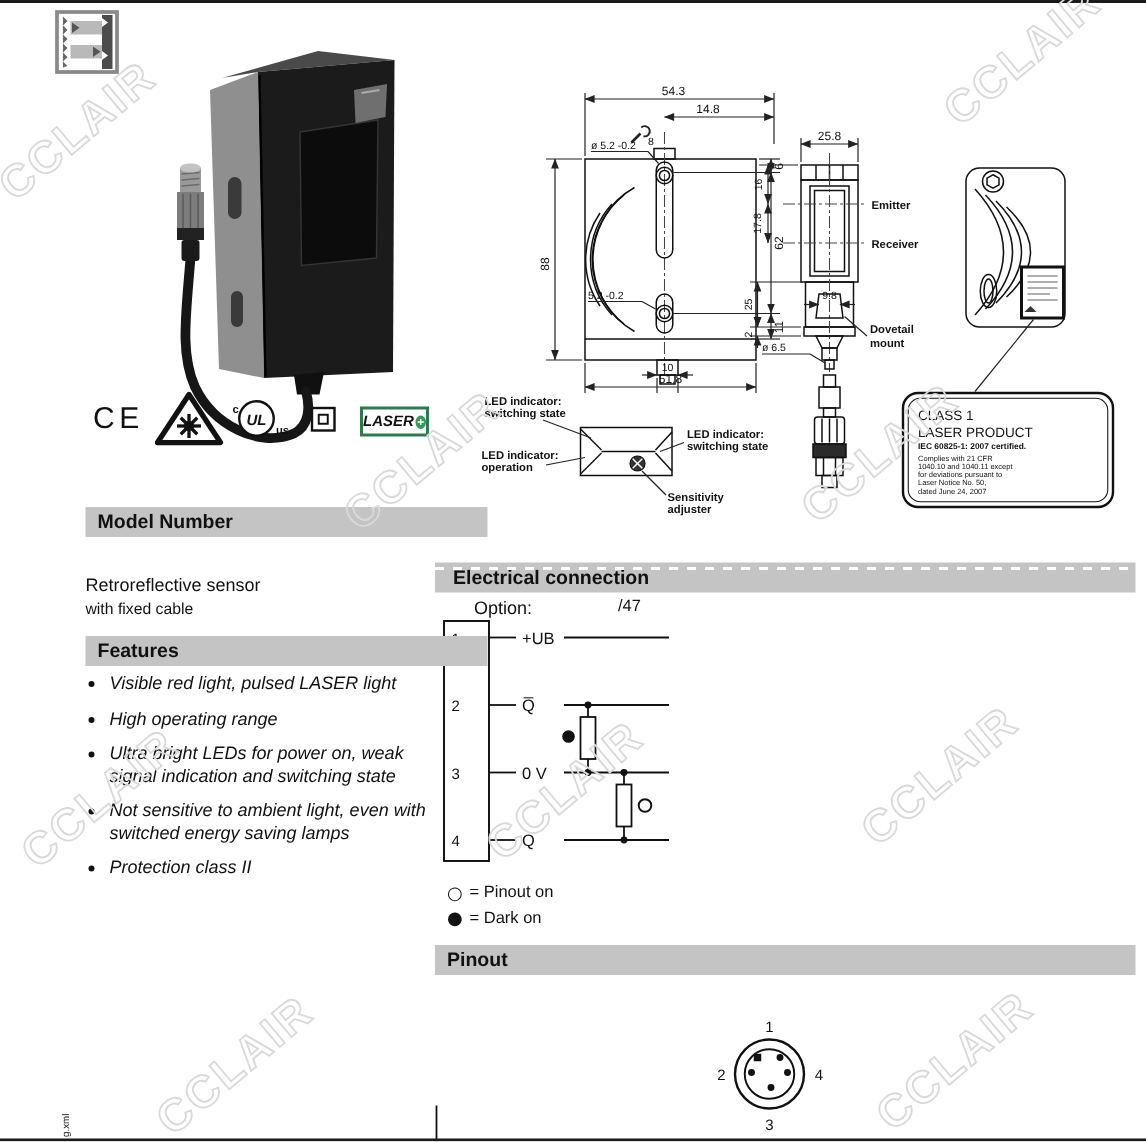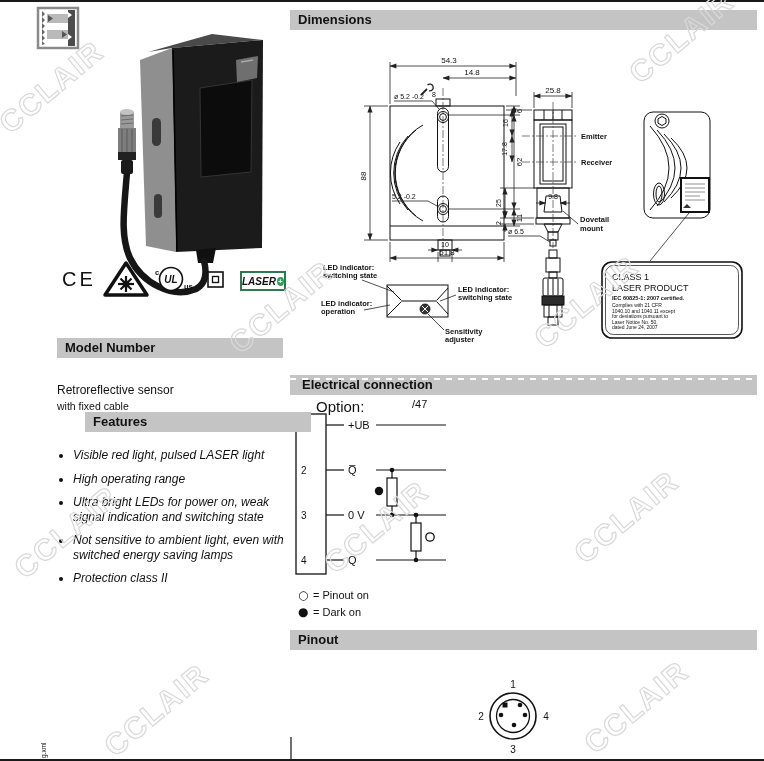--- a/index.html
+++ b/index.html
@@ -50,7 +50,6 @@
   <div class="topline"></div>
   <div class="bottomline"></div>
 
-  <div class="bar bar-right" style="top:10px;">Dimensions</div>
   <div class="bar bar-right" style="top:375px;padding-left:12px;">Electrical connection</div>
   <div class="pagebreak"></div>
   <div class="bar bar-right" style="top:630px;">Pinout</div>

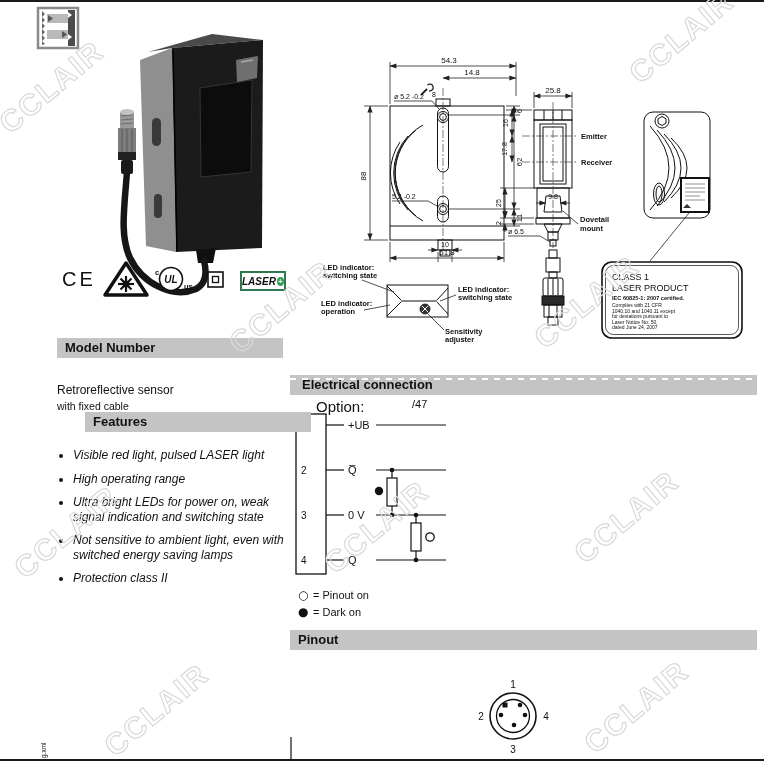--- a/index.html
+++ b/index.html
@@ -10,7 +10,7 @@
   .bar{position:absolute;height:20px;background:#c4c4c4;font-weight:bold;font-size:13px;
        line-height:20px;padding-left:8px;box-sizing:border-box;z-index:3;}
   .bar-right{left:290px;width:467px;}
-  .bar-left{left:57px;width:226px;}
+  .bar-left{left:57px;width:268px;}
   .pagebreak{position:absolute;left:290px;top:378px;width:467px;height:2px;z-index:4;
        background:repeating-linear-gradient(90deg,#fff 0 6px,rgba(255,255,255,0) 6px 12px);}
   .txt{position:absolute;z-index:3;}

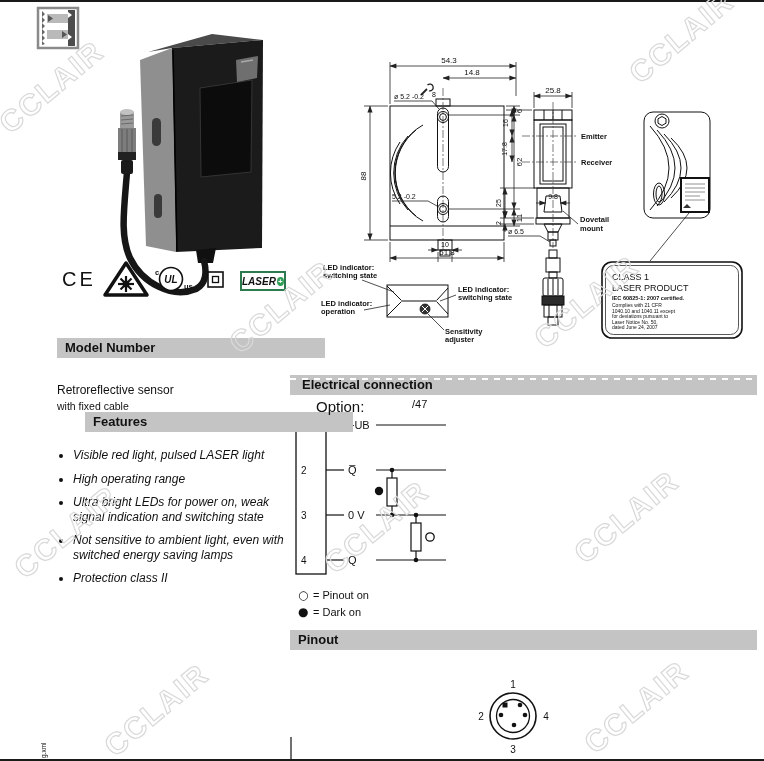--- a/index.html
+++ b/index.html
@@ -20,7 +20,7 @@
   #features-list{position:absolute;left:57px;top:448px;width:228px;z-index:3;margin:0;
        padding:0 0 0 16px;font-size:12px;line-height:14.5px;}
   #features-list li{margin-bottom:9px;font-style:italic;}
-  #opt-label{left:316px;top:398px;font-size:15px;}
+  #opt-label{left:316px;top:398px;font-size:12px;}
   #opt-value{left:368px;top:398px;font-size:11px;margin-left:44px;}
   #legend{position:absolute;left:298px;top:586px;z-index:3;font-size:11px;}
   #legend .row{display:flex;align-items:center;height:17px;}

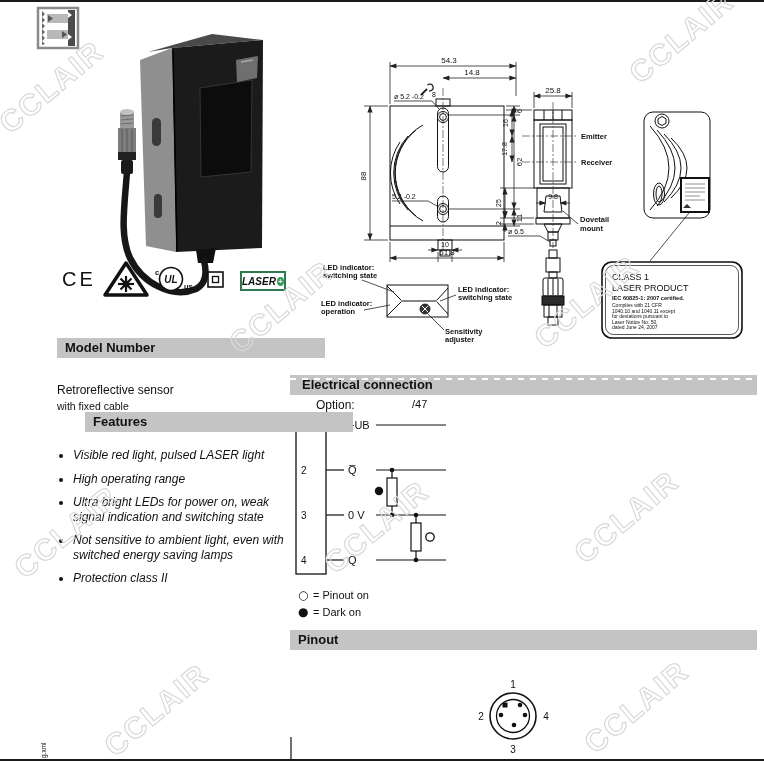--- a/index.html
+++ b/index.html
@@ -54,7 +54,7 @@
   <div class="pagebreak"></div>
   <div class="bar bar-right" style="top:630px;">Pinout</div>
   <div class="bar bar-left" style="top:338px;">Model Number</div>
-  <div class="bar bar-left" style="top:412px;margin-left:28px;">Features</div>
+  <div class="bar bar-left" style="top:424px;">Features</div>
 
   <div class="txt" id="model-desc">Retroreflective sensor</div>
   <div class="txt" id="model-variant">with fixed cable</div>

